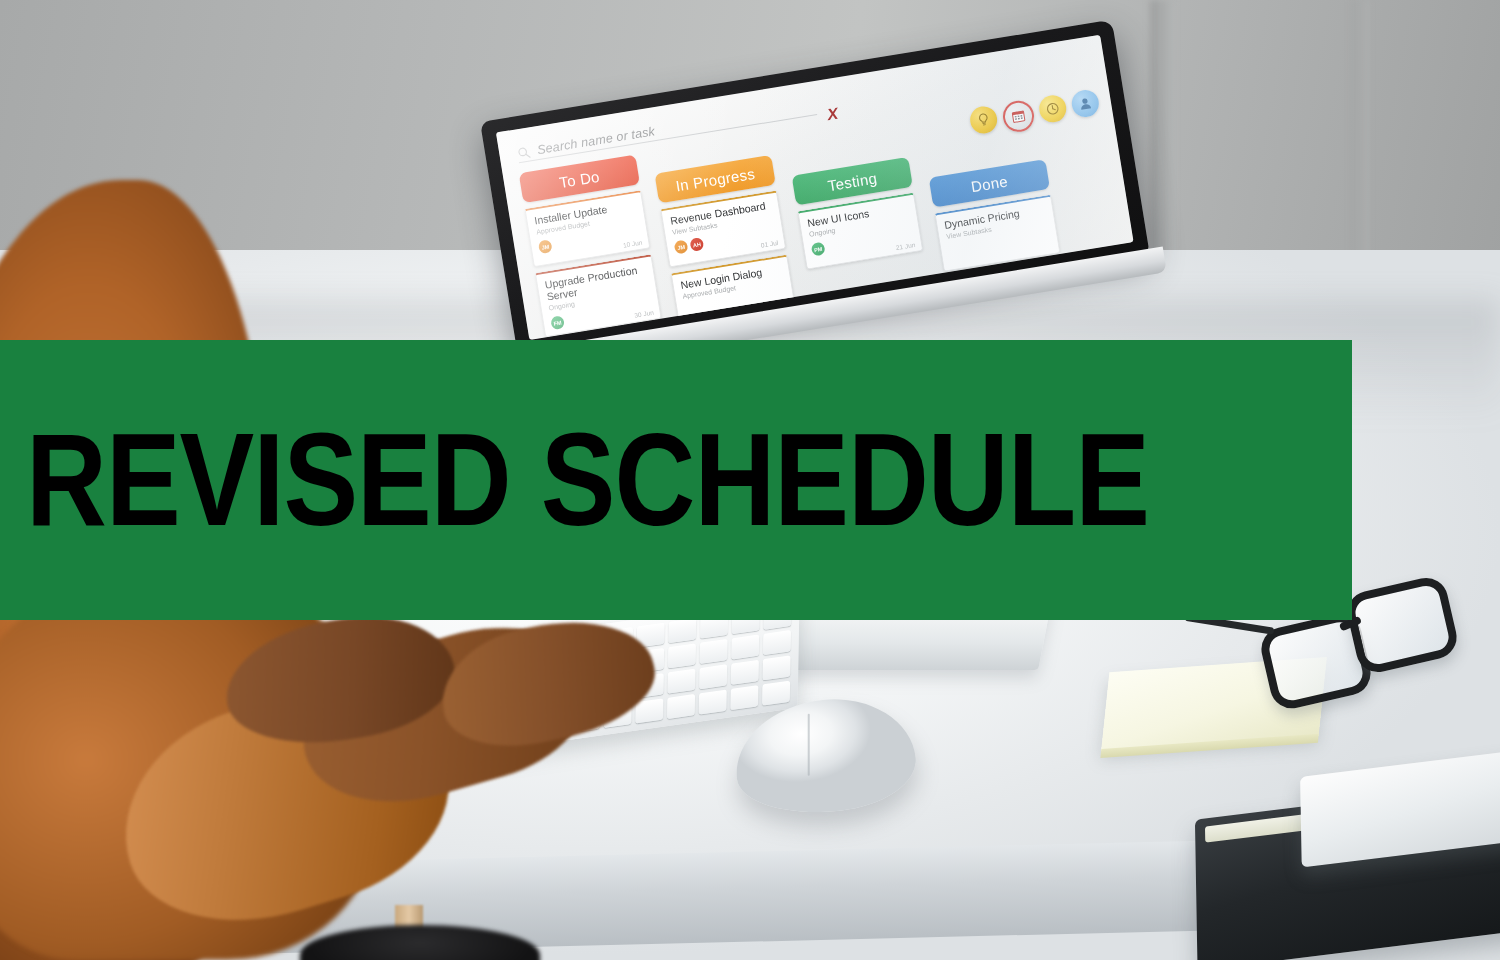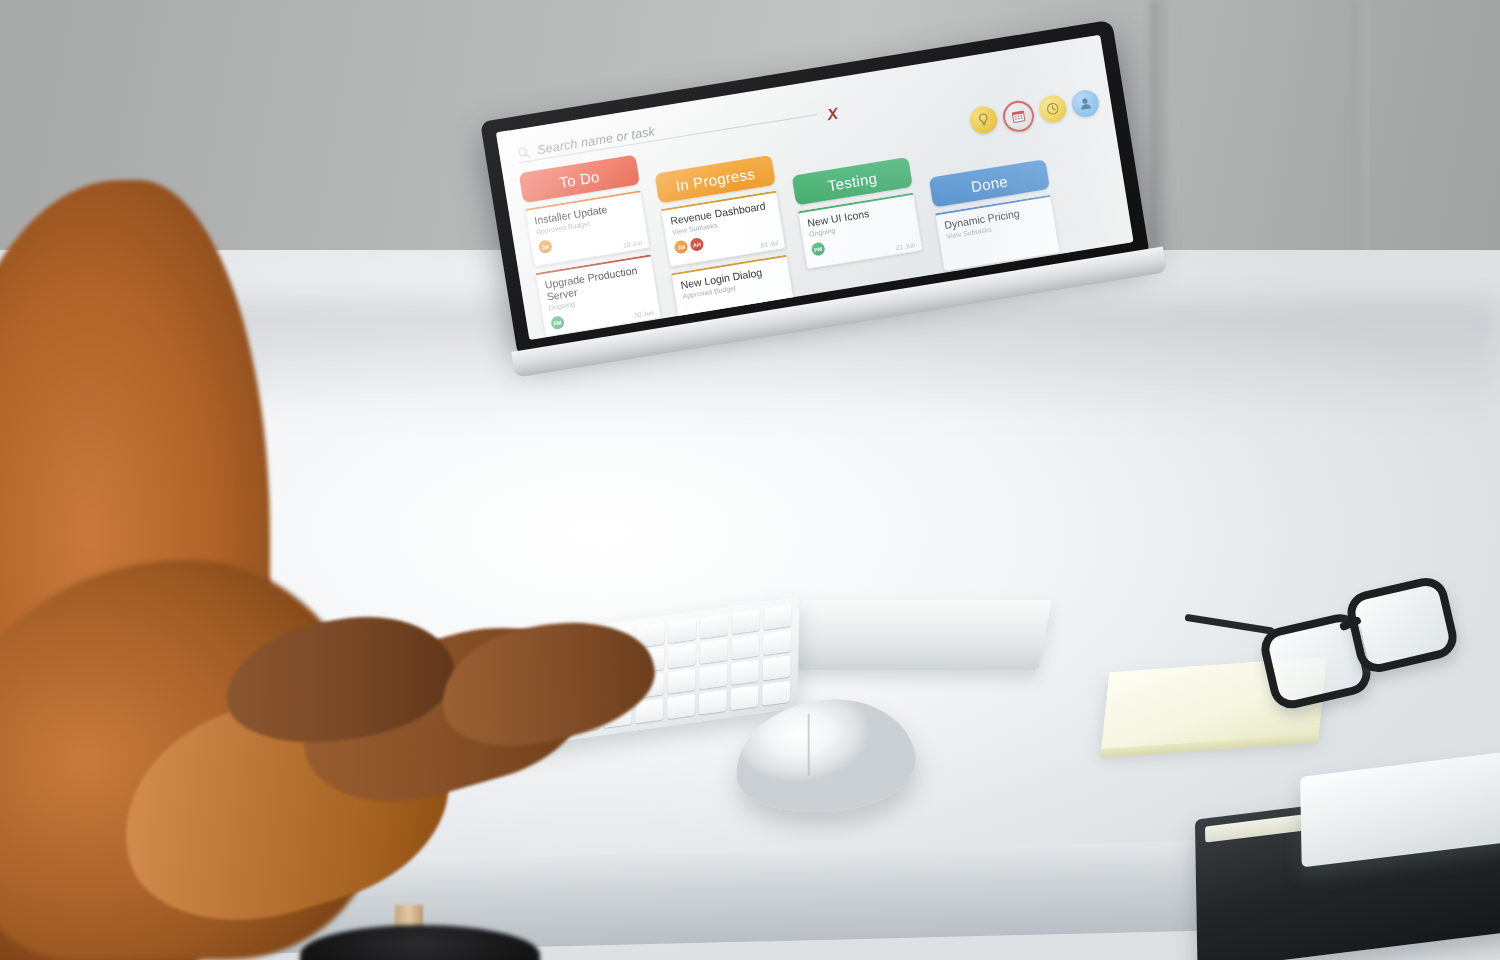--- a/index.html
+++ b/index.html
@@ -497,6 +497,9 @@
   </div>
   <div class="notebook2"></div>
 
+  <div class="banner">
+    <div class="banner-text">REVISED SCHEDULE</div>
+  </div>
 
 </div>
 

